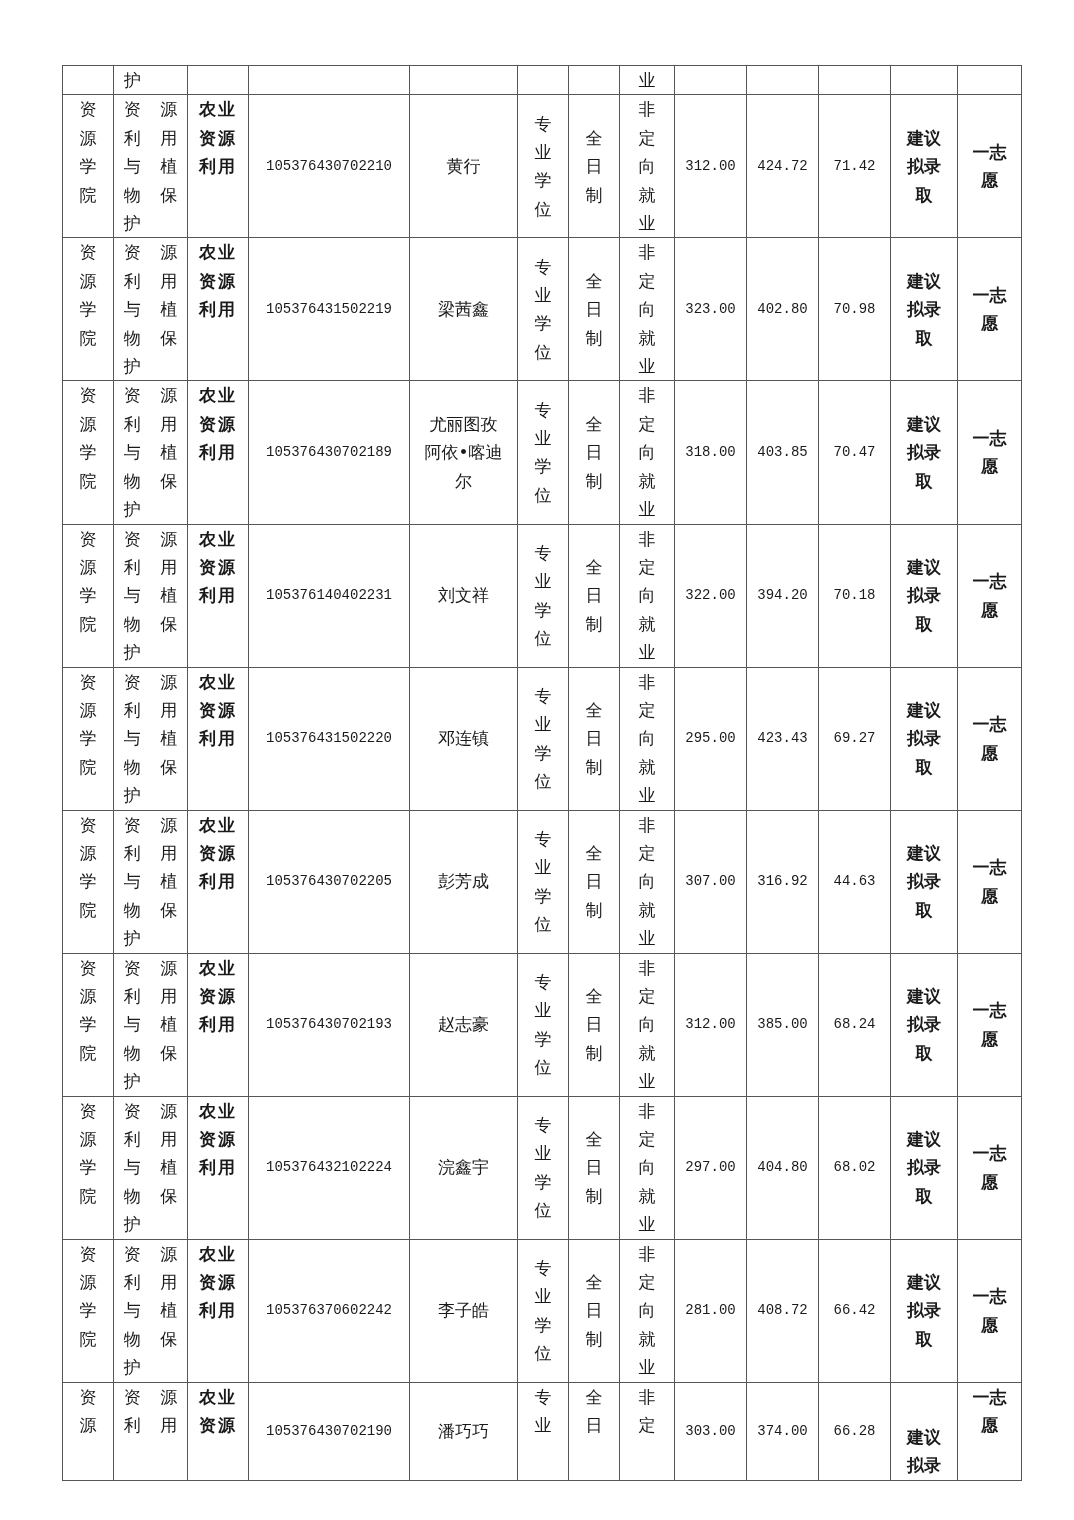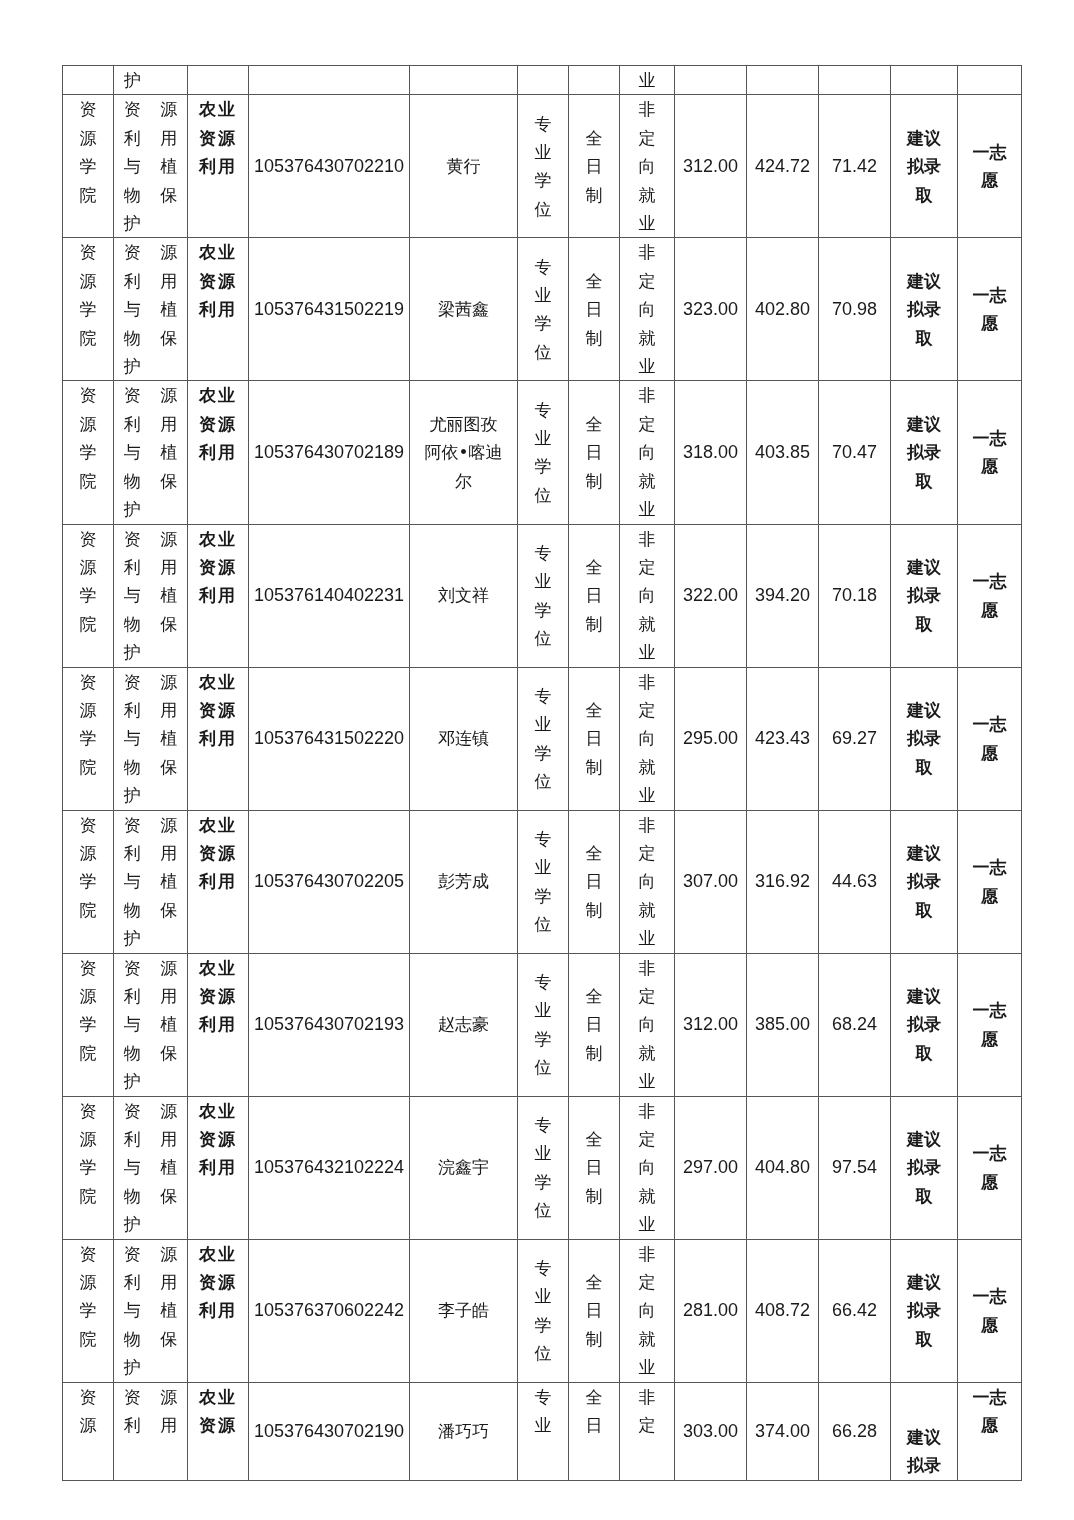--- a/index.html
+++ b/index.html
@@ -8,7 +8,7 @@
   table { position:absolute; left:62px; top:65px; border-collapse:collapse; table-layout:fixed; }
   td { border:1.5px solid #555; padding:0; text-align:center; vertical-align:middle;
        font-size:17px; line-height:28.4px; overflow:hidden; }
-  .num { font-family:Liberation Sans, sans-serif; font-size:18px; }
+  .num { font-family:Liberation Mono, monospace; font-size:14px; }
   .vert { width:1.1em; margin:0 auto; word-break:break-all; }
   .two { display:grid; grid-template-columns:1fr 1fr; text-align:center; }
   .two span { display:block; }

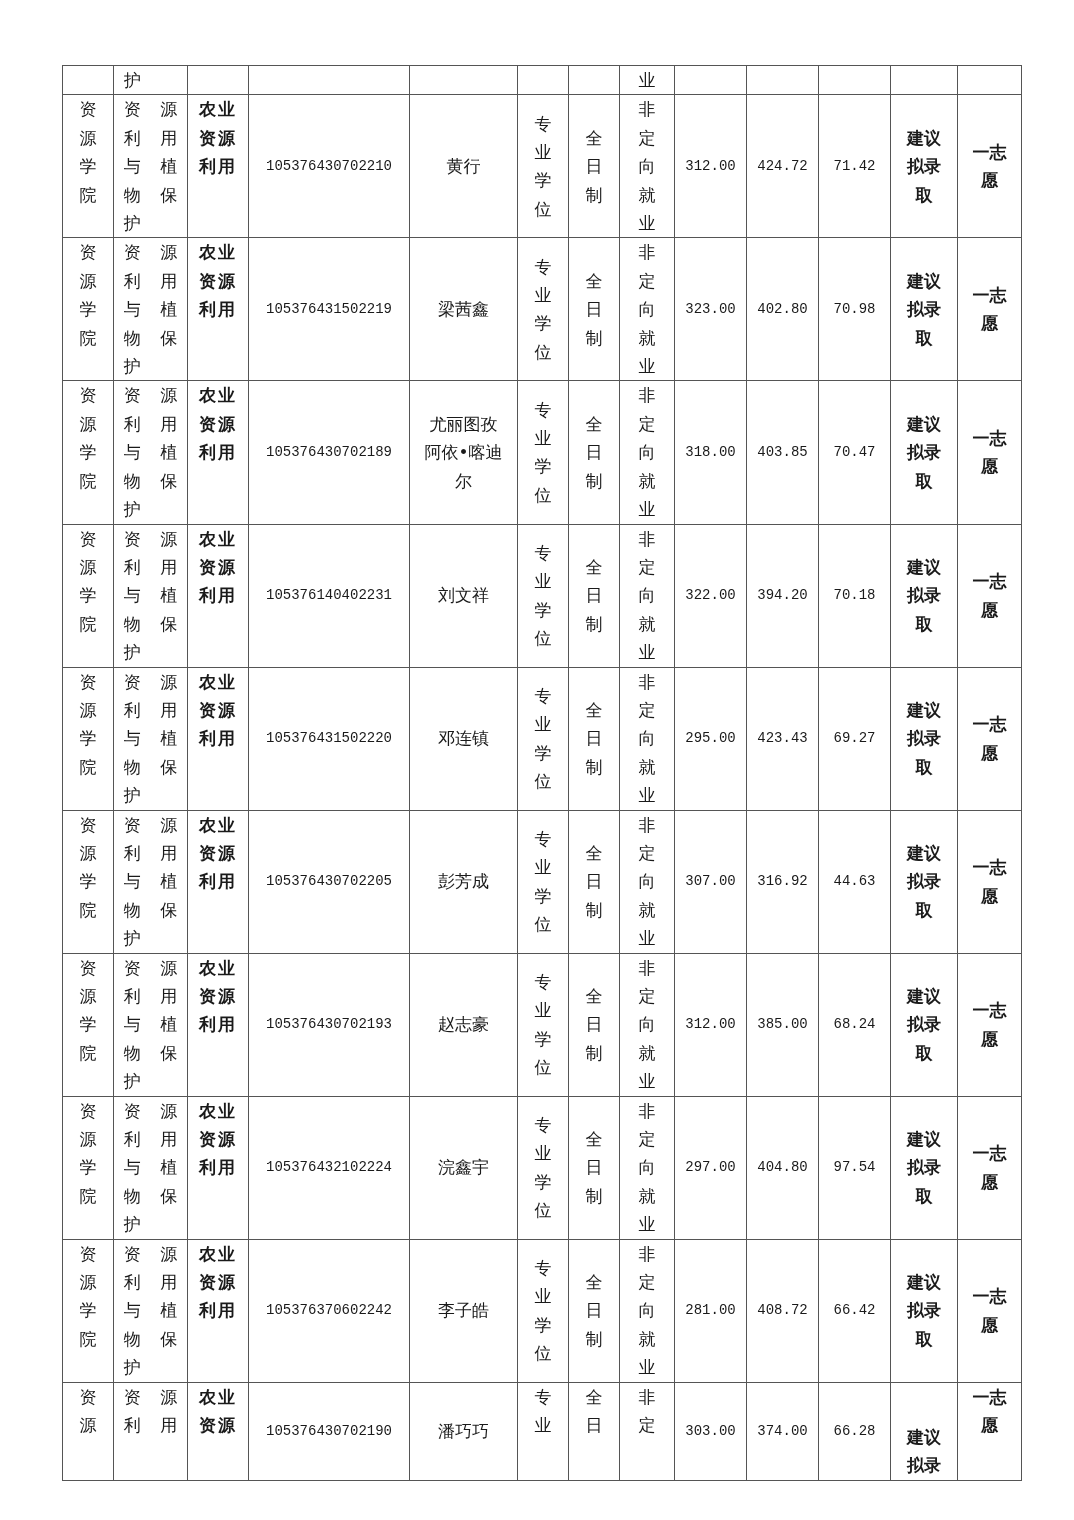--- a/index.html
+++ b/index.html
@@ -404,7 +404,7 @@
         </td>
     <td class="num">297.00</td>
     <td class="num">404.80</td>
-    <td class="num">97.54</td>
+    <td class="num">68.02</td>
     <td>
           <div class="wrap2" style="letter-spacing:0">建议拟录取</div>
         </td>

